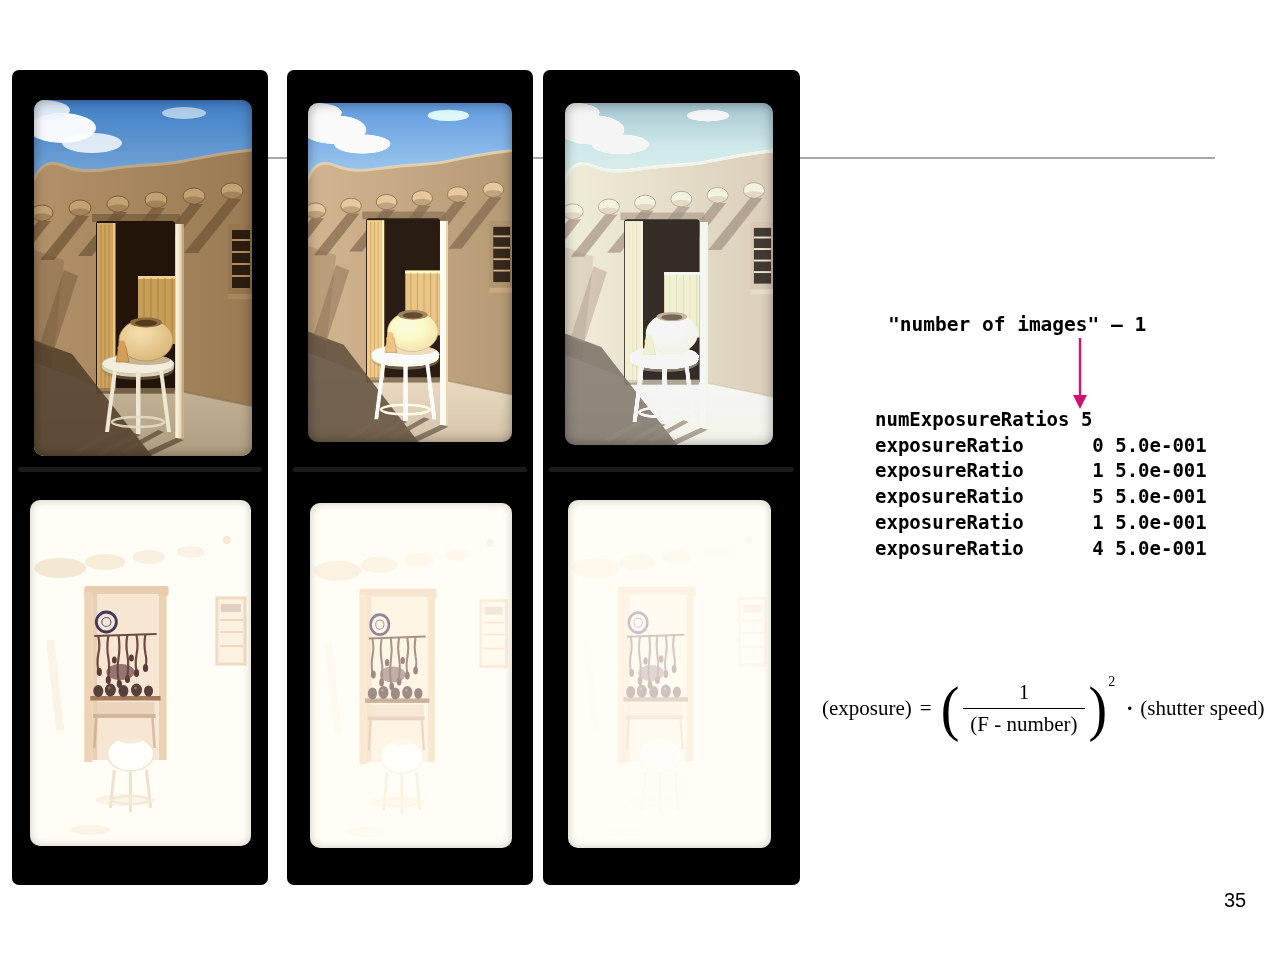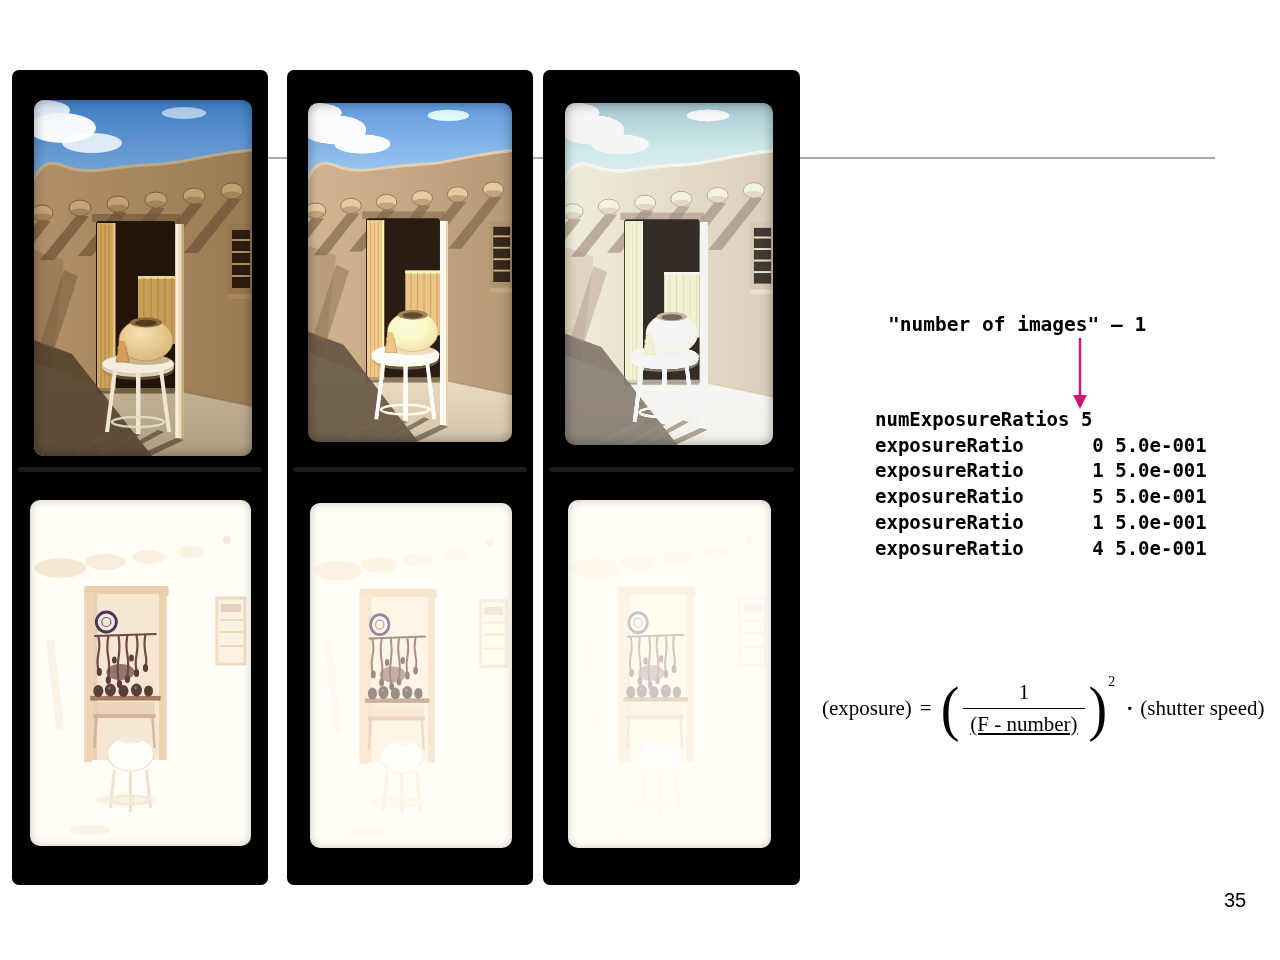--- a/index.html
+++ b/index.html
@@ -67,7 +67,7 @@
                transform:scaleY(1.08); margin:0 1px; }
   .frac { display:inline-flex; flex-direction:column; align-items:center; margin:0 3px; }
   .frac-num { padding:0 4px 3px; }
-  .frac-den { border-top:1.6px solid #000; padding:3px 7px 0;text-decoration:underline; }
+  .frac-den { border-top:1.6px solid #000; padding:3px 7px 0; }
   .f-exp { font-size:14px; align-self:flex-start; margin:5px 4px 0 0; }
   #formula-2 .f-eq { margin:0 8px; }
   .f-dot { margin:0 7px; font-weight:bold; }

